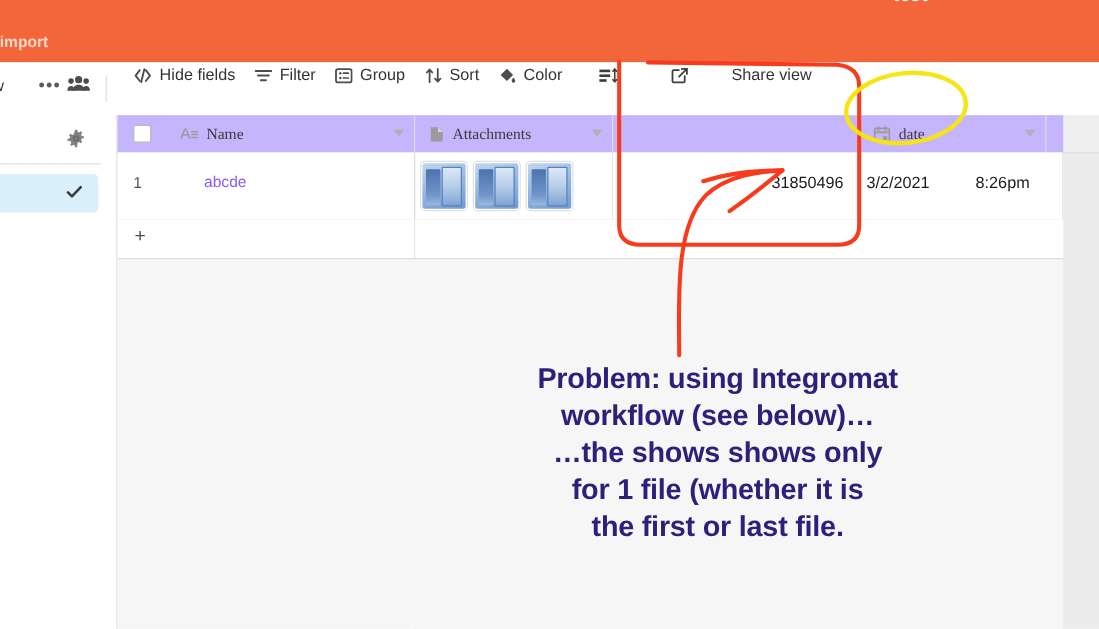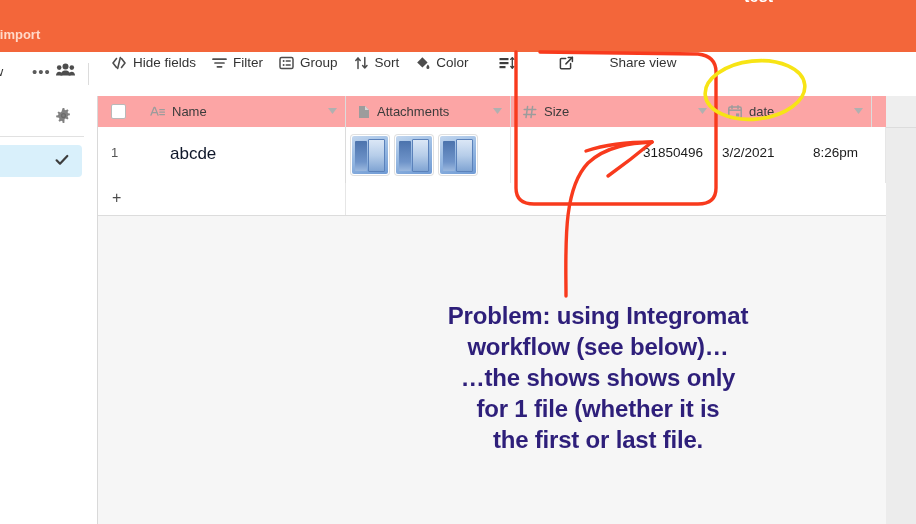--- a/index.html
+++ b/index.html
@@ -67,7 +67,7 @@
 
   .hrow{
     position:absolute;left:0;top:0;height:31px;width:788px;
-    background:#fca5a5;border-bottom:1px solid #dcdcdc;
+    background:#c4b5fd;border-bottom:1px solid #dcdcdc;font-family:Liberation Serif, serif;
   }
   .hcell{
     position:absolute;top:0;height:31px;

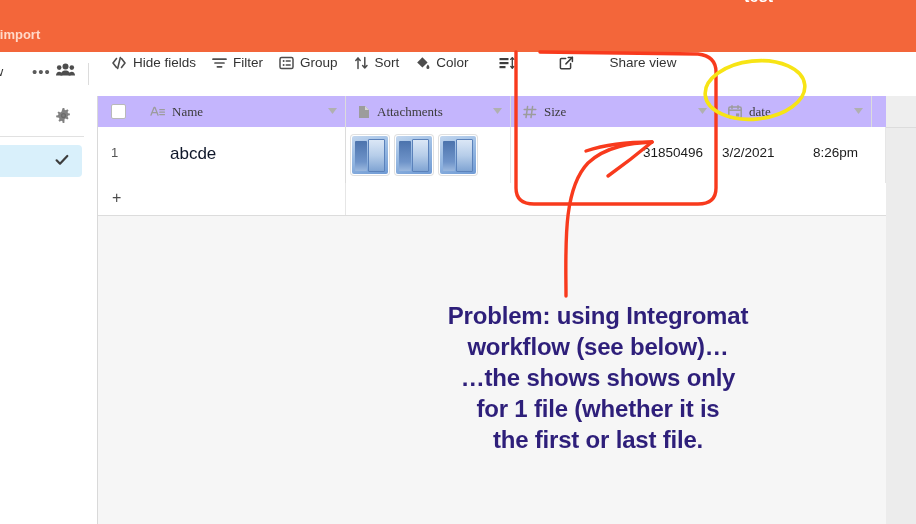--- a/index.html
+++ b/index.html
@@ -319,19 +319,6 @@
         </span>
       </div>
 
-      <div class="hcell" style="left:413px;width:205px;">
-        <span class="ficon">
-          <svg width="14" height="14" viewBox="0 0 14 14">
-            <path d="M4.6 1.4 3 12.6M9.6 1.4 8 12.6M1.2 4.6h11.6M.8 9.4h11.6" stroke="#9c9c9c" stroke-width="1.5" stroke-linecap="round"></path>
-          </svg>
-        </span>
-        <span>Size</span>
-        <span class="caret">
-          <svg width="9" height="6" viewBox="0 0 9 6">
-              <path d="M0 0h9L4.5 6z" fill="#b0b0b0"></path>
-            </svg>
-        </span>
-      </div>
 
       <div class="hcell" style="left:618px;width:156px;">
         <span class="ficon">

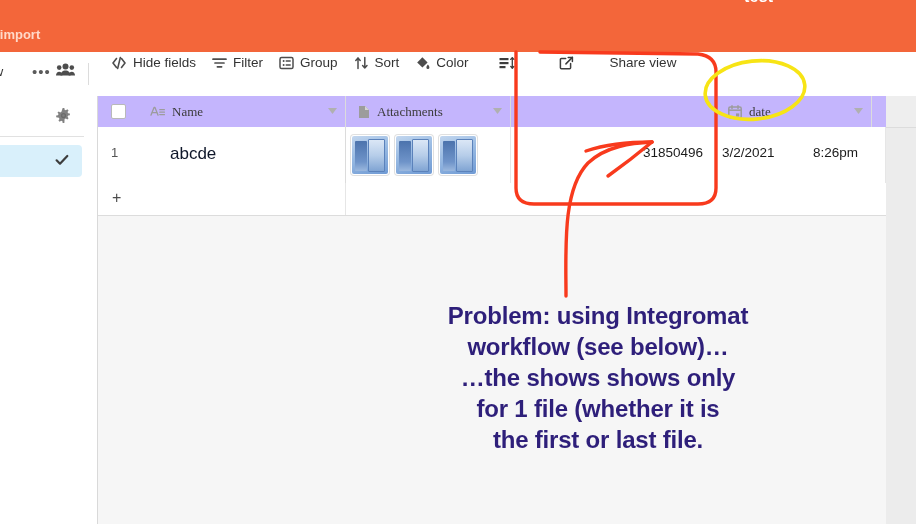--- a/index.html
+++ b/index.html
@@ -98,7 +98,7 @@
     font-size:13.5px;color:#262626;
   }
   .rownum{position:absolute;left:13px;top:18px;font-size:13px;color:#555;}
-  .namecell-text{position:absolute;left:72px;top:17px;font-size:17px;color:#0f172a;}
+  .namecell-text{position:absolute;left:72px;top:17px;font-size:13px;color:#8b5cf6;}
 
   .thumbs{position:absolute;left:5px;top:8px;display:flex;gap:6px;}
   .thumb{

